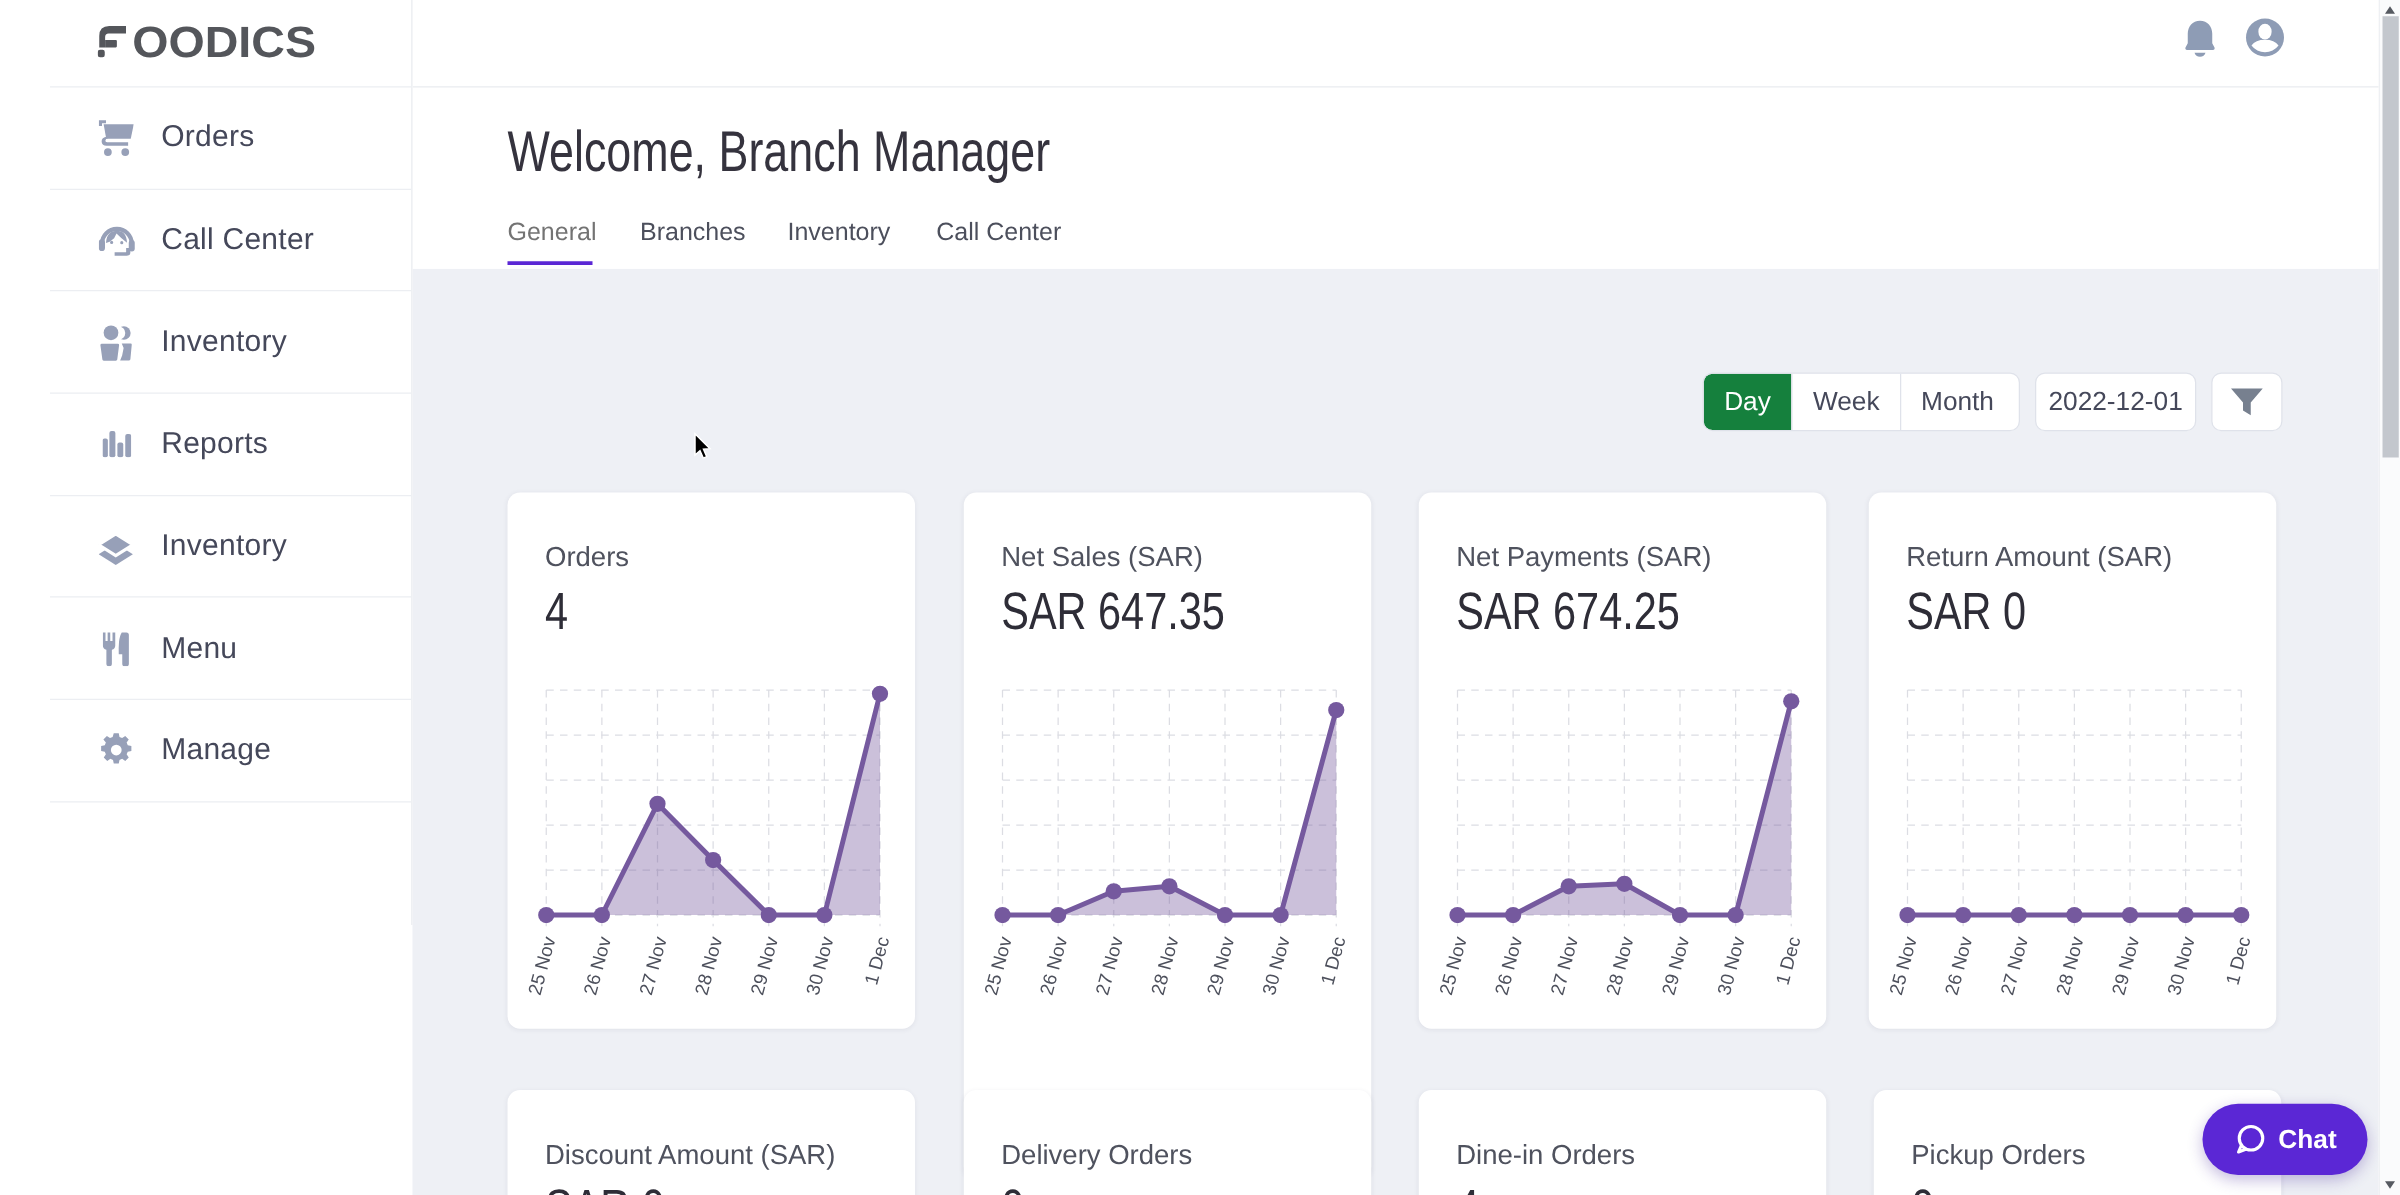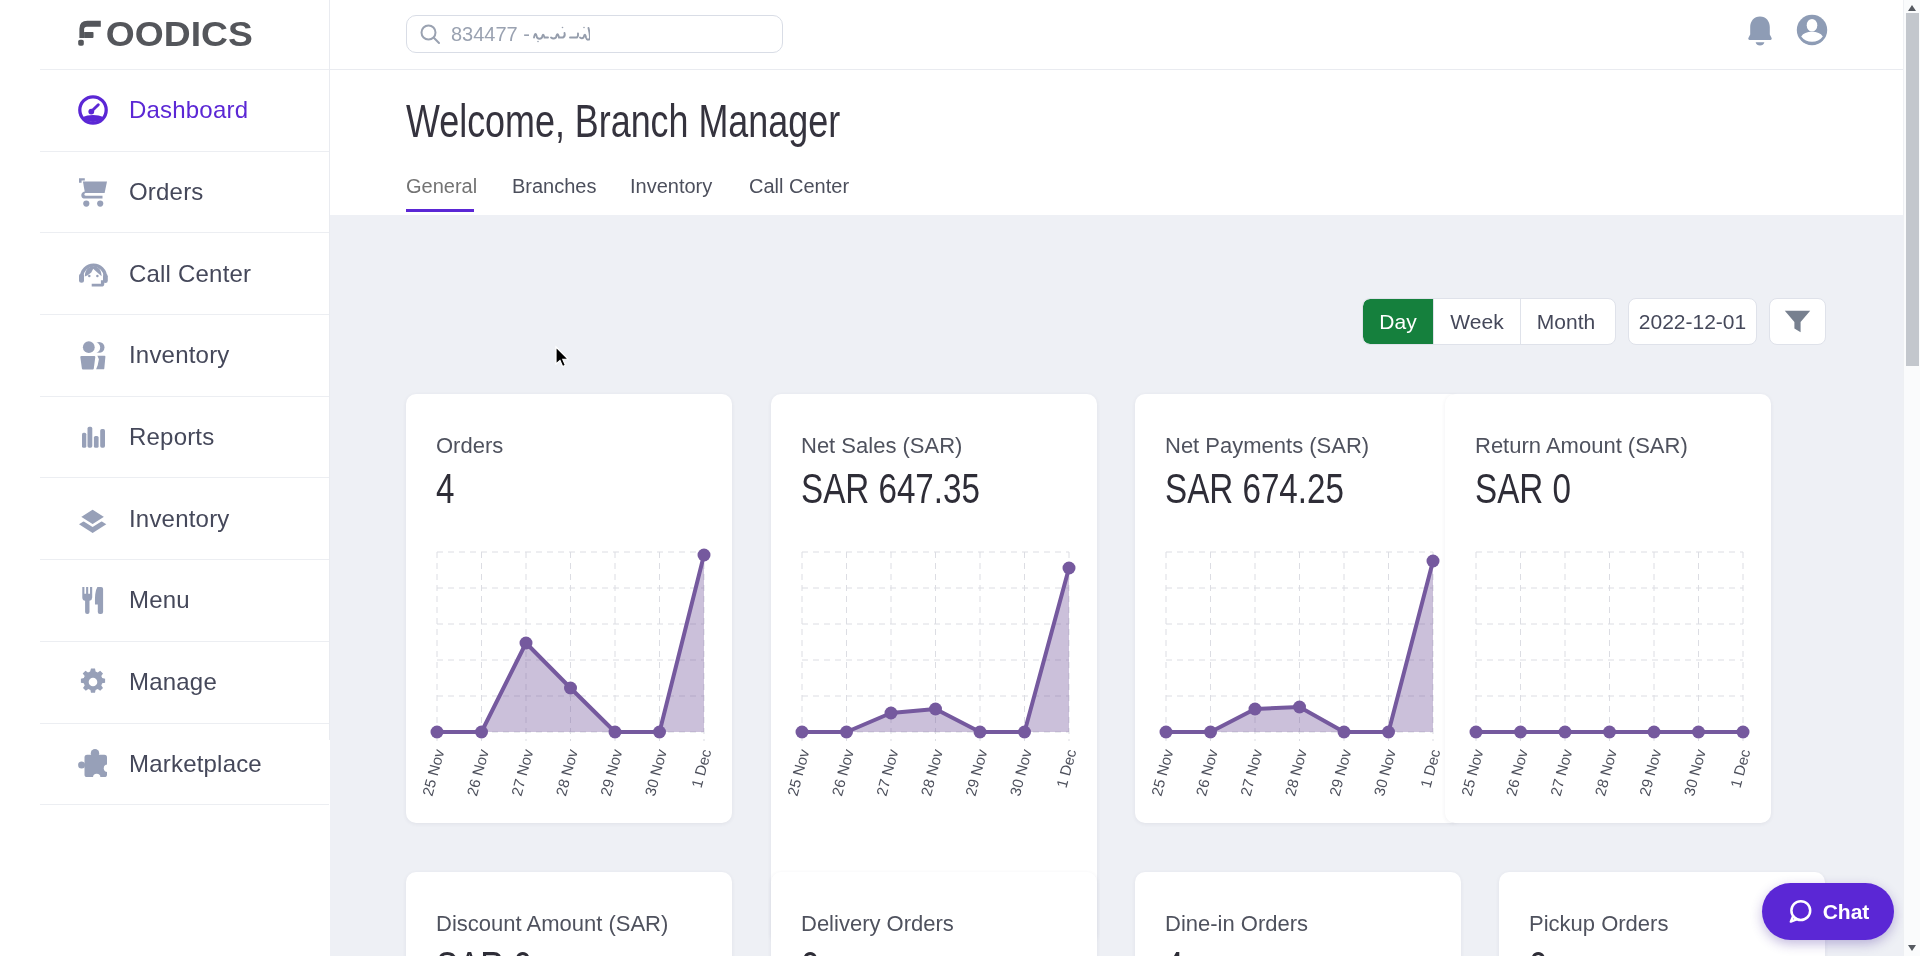--- a/index.html
+++ b/index.html
@@ -37,24 +37,6 @@
 <div id="grayarea"></div>
 <div id="whitehead"></div>
 <div id="topbar">
-  <div id="searchbox">
-      <svg width="22" height="22" viewBox="0 0 22 22">
-<circle cx="9.5" cy="9.5" r="7" fill="none" stroke="#9aa2b1" stroke-width="2"></circle>
-<line x1="14.8" y1="14.8" x2="20" y2="20" stroke="#9aa2b1" stroke-width="2" stroke-linecap="round"></line>
-</svg>
-      <span id="searchtext">834477 - </span>
-      <span style="margin-left:2px"><svg width="58" height="22" viewBox="0 0 58 22" style="vertical-align:-5px">
-<g stroke="#959dac" stroke-width="1.9" fill="none" stroke-linecap="round">
-<path d="M2 14.5 q1.5 -7 3 0 q2.5 2.5 5 0 M10 14.5 q1 -5.5 2.5 0 l3.5 0"></path>
-<circle cx="6" cy="18.5" r="0.8" fill="#9aa2b1" stroke="none"></circle>
-<path d="M19 14.5 q2.5 2 5 0 q1.5 -6.5 3 0 h4 q2.5 -1 1.5 -4.5"></path>
-<circle cx="30.5" cy="4.5" r="0.8" fill="#9aa2b1" stroke="none"></circle>
-<path d="M38 14.5 h7 M45 14.5 q1.5 -1.5 1 -4"></path>
-<path d="M48 14.5 q2 1.5 3.5 0 q1.5 -5.5 2.5 0 c1 3.5 4 2.5 4 -0.5 q0 -3 -1.5 -9"></path>
-<circle cx="52" cy="4.5" r="0.8" fill="#9aa2b1" stroke="none"></circle>
-</g>
-        </svg></span>
-    </div>
   <div class="abs" style="left:1415px;top:15px;"><svg width="30" height="32" viewBox="0 0 30 32">
 <path d="M15 1.5 C9 1.5 5.2 6.2 5.2 12 V19.6 L3.4 23 A1.4 1.4 0 0 0 4.6 25 H25.4 A1.4 1.4 0 0 0 26.6 23 L24.8 19.6 V12 C24.8 6.2 21 1.5 15 1.5 Z" fill="#8e9cb5"></path>
 <path d="M10.6 27.2 A4.6 4.6 0 0 0 19.4 27.2 Z" fill="#8e9cb5"></path>

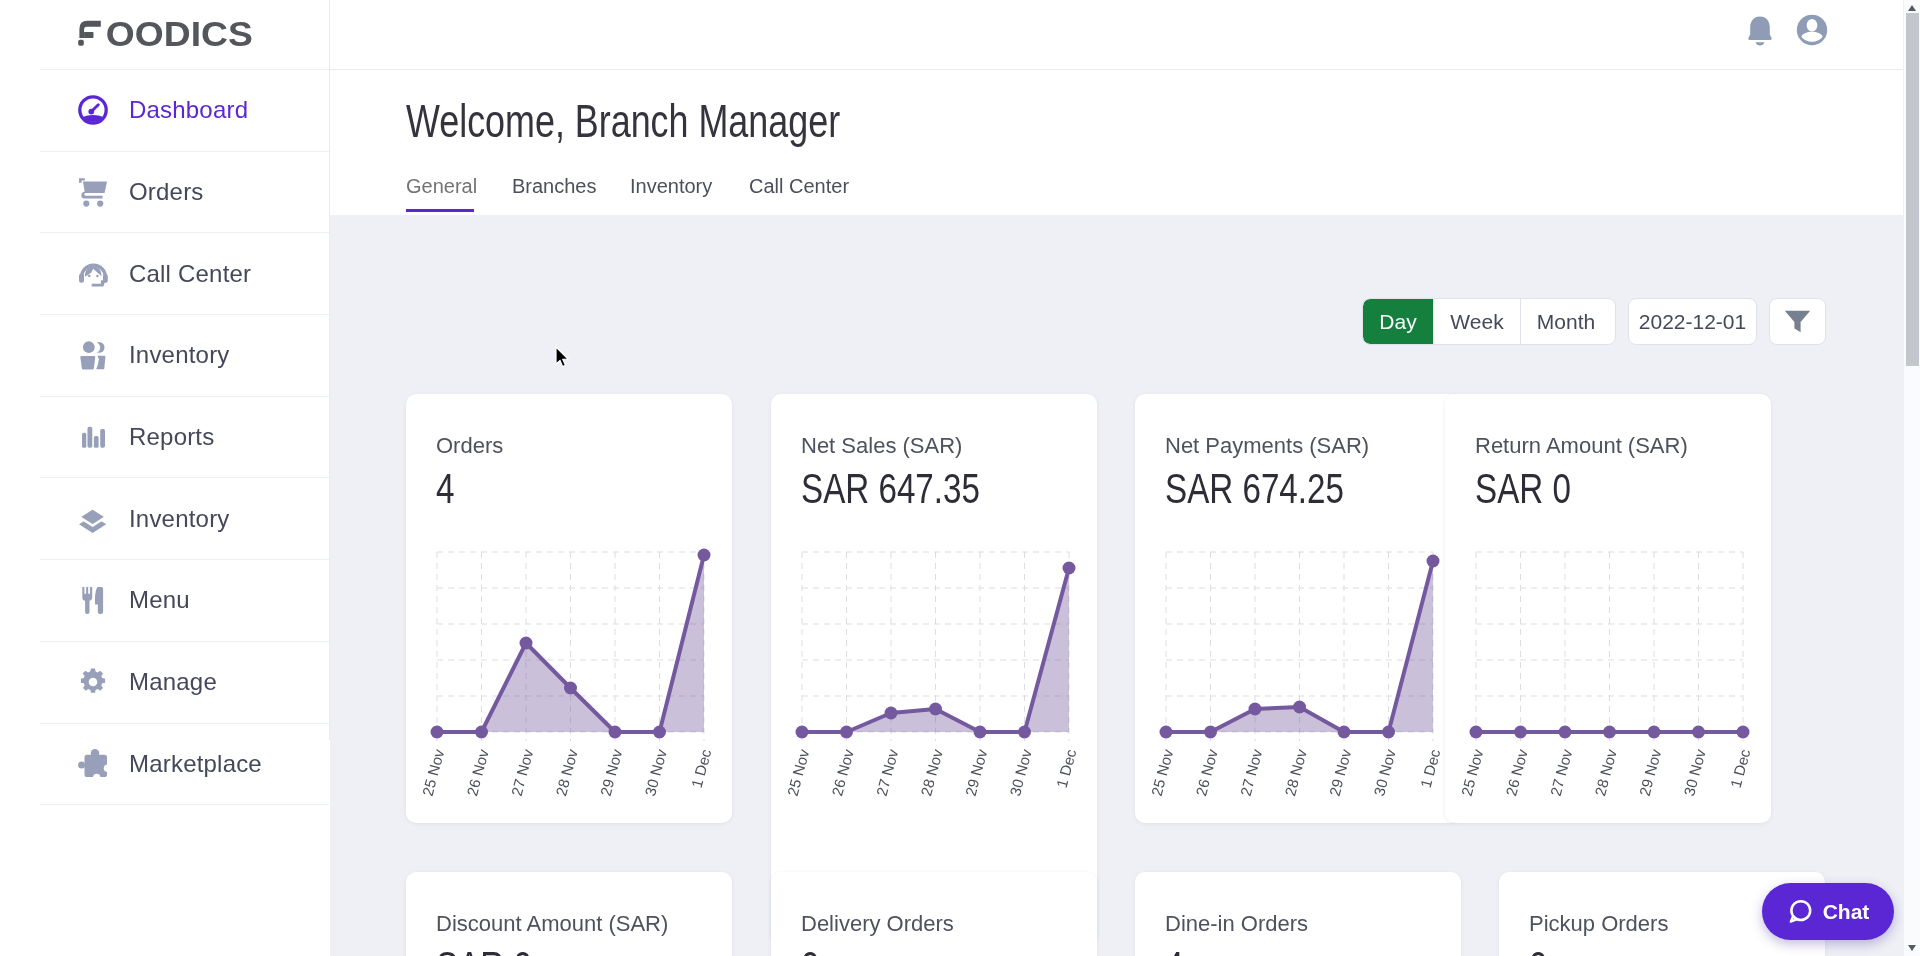--- a/index.html
+++ b/index.html
@@ -59,17 +59,6 @@
 <text x="27.8" y="27.9" font-family="Liberation Sans, sans-serif" font-size="35" font-weight="bold" fill="#54565b" textLength="147" lengthAdjust="spacingAndGlyphs">OODICS</text>
 </svg></div>
     </div>
-  <div class="mitem active">
-      <span class="micon">
-        <svg width="30" height="30" viewBox="0 0 30 30">
-<circle cx="15" cy="15" r="13.2" fill="none" stroke="#5b27d5" stroke-width="3.3"></circle>
-<path d="M4.6 22 A13.2 13.2 0 0 0 25.4 22 A15.5 7.5 0 0 0 4.6 22 Z" fill="#5b27d5"></path>
-<circle cx="13.3" cy="16.6" r="2.9" fill="#5b27d5"></circle>
-<line x1="14.1" y1="15.8" x2="20.3" y2="9.7" stroke="#5b27d5" stroke-width="2.9" stroke-linecap="round"></line>
-</svg>
-      </span>
-      <span class="mlabel">Dashboard</span>
-    </div>
 <div class="mitem">
       <span class="micon">
         <svg width="28" height="29" viewBox="0 0 28 29" fill="#97a0b8">

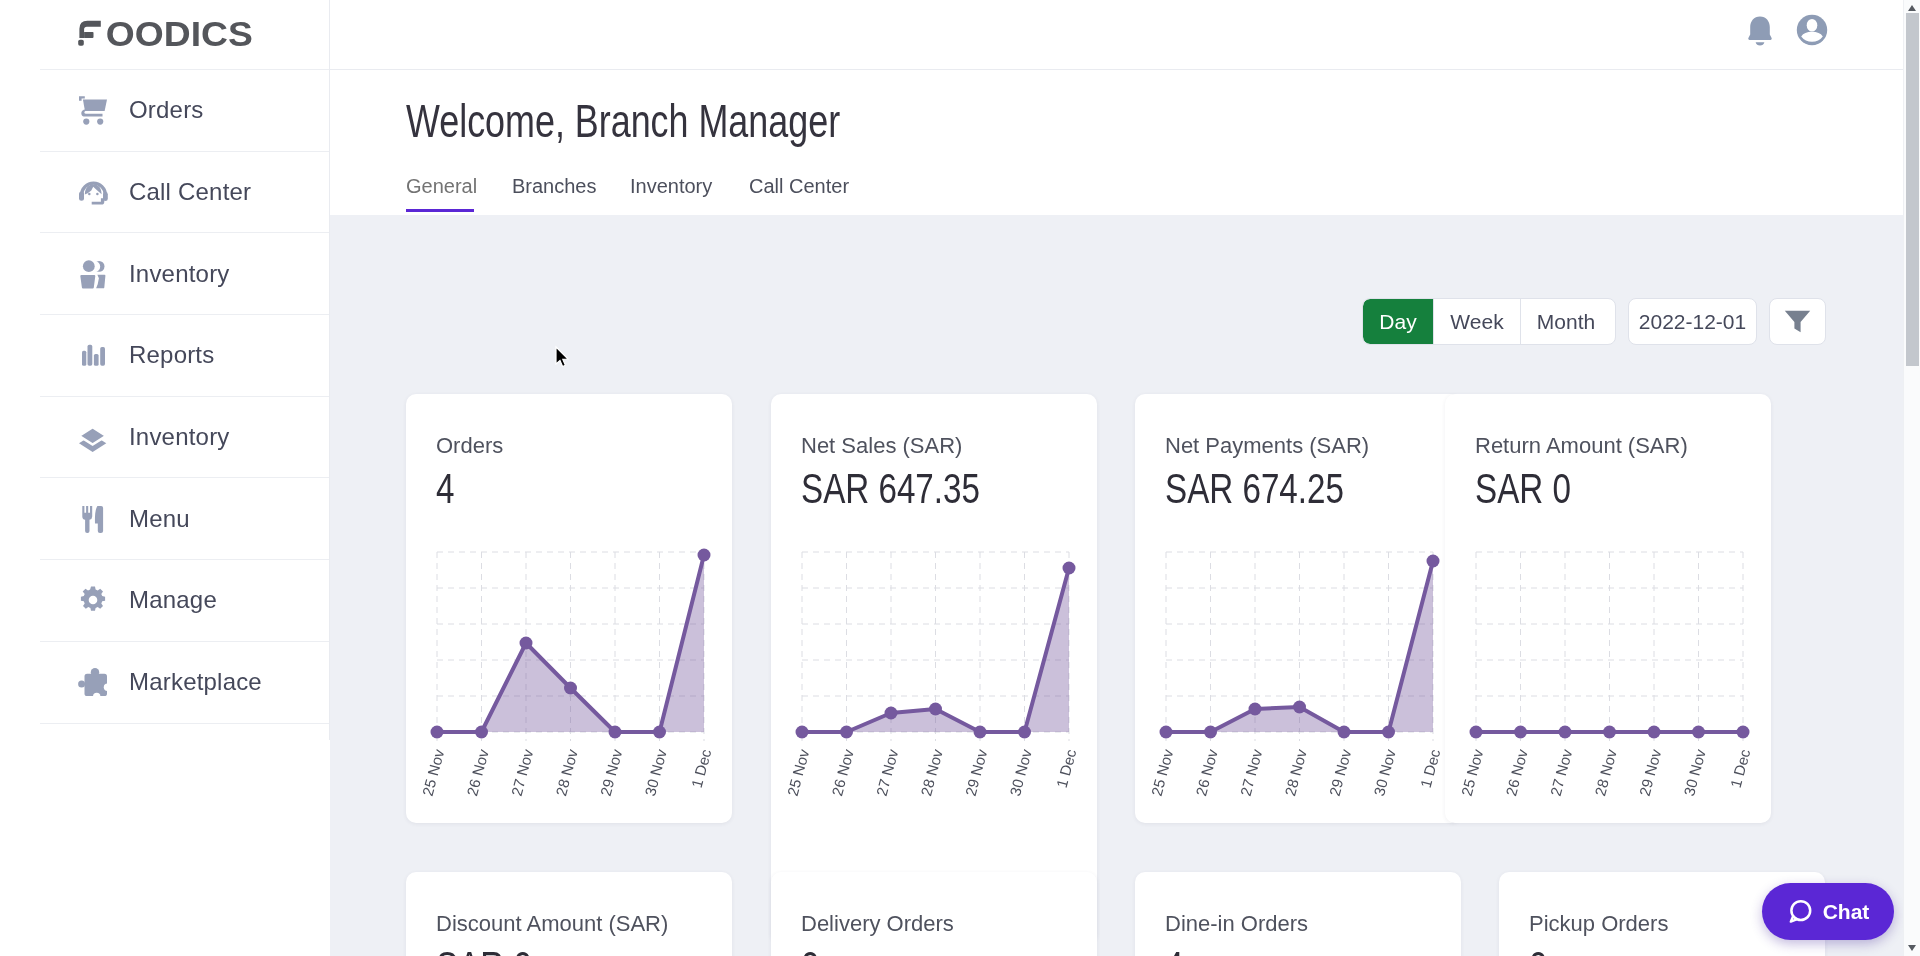--- a/index.html
+++ b/index.html
@@ -281,7 +281,7 @@
       </svg>
     </div>
   </div>
-<div class="card" style="left:1445px;top:394px;width:326px;height:429px">
+<div class="card" style="left:1495px;top:394px;width:326px;height:429px">
 <div class="ctitle">Return Amount (SAR)</div>
     <div class="cnum">SAR 0</div>
 <div style="position:absolute;left:0;top:150px;">

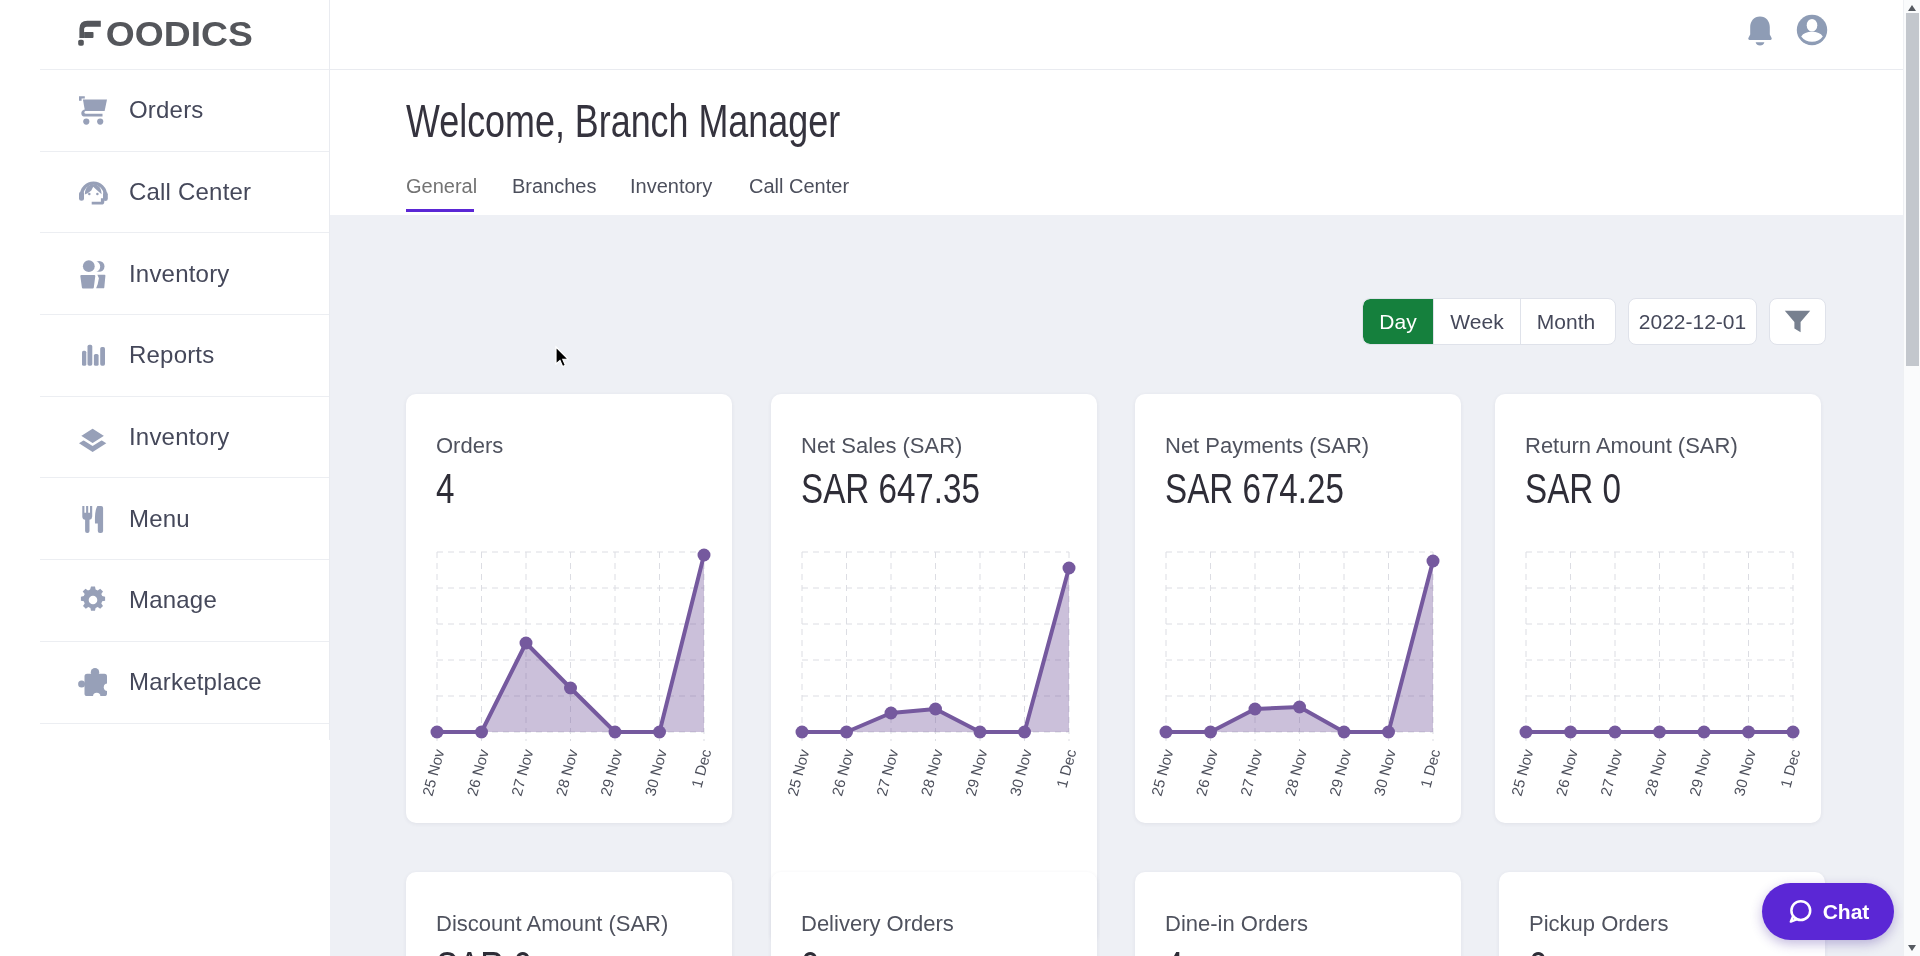--- a/index.html
+++ b/index.html
@@ -135,20 +135,6 @@
       </span>
       <span class="mlabel">Manage</span>
     </div>
-<div class="mitem">
-      <span class="micon">
-        <svg width="30" height="29" viewBox="0 0 30 29">
-<g fill="#97a0b8">
-<rect x="6.5" y="5.8" width="22.5" height="22.2" rx="2.6"></rect>
-<circle cx="17" cy="4.3" r="4.2"></circle>
-<circle cx="3.6" cy="15.9" r="3.5"></circle>
-</g>
-<circle cx="29.5" cy="19.2" r="3.7" fill="#fff"></circle>
-<circle cx="18.7" cy="28.4" r="3.7" fill="#fff"></circle>
-</svg>
-      </span>
-      <span class="mlabel">Marketplace</span>
-    </div>
 
 </div>
 <div class="abs" style="left:330px;top:70px;width:1573px;height:145px;">

